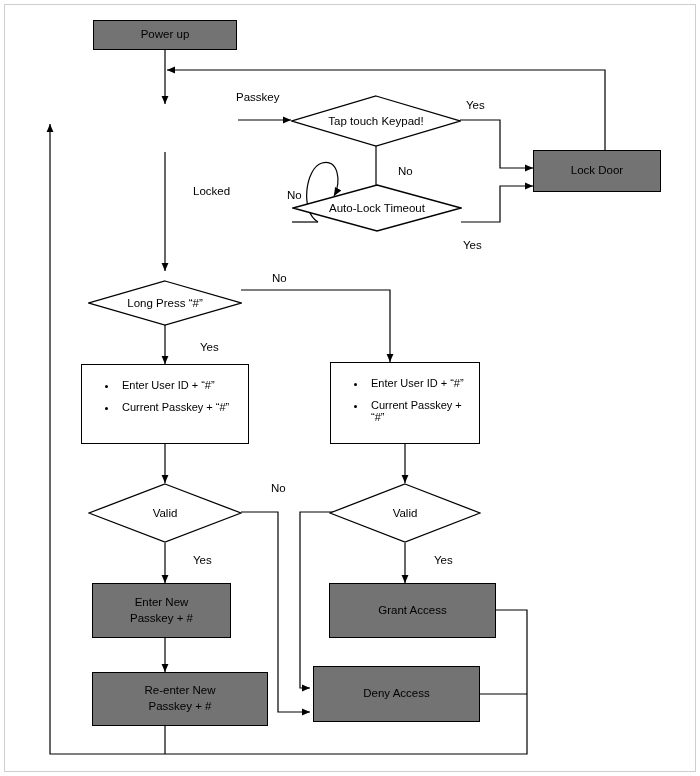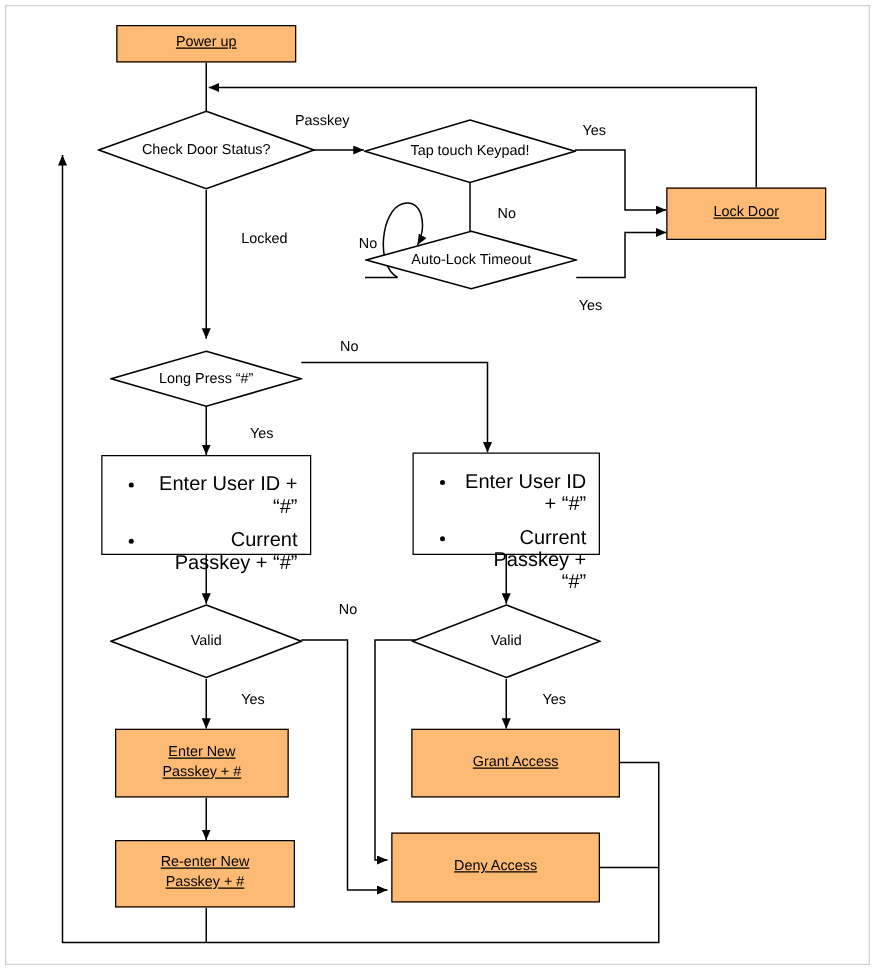--- a/index.html
+++ b/index.html
@@ -30,8 +30,7 @@
   }
   .rect {
     border: 1.3px solid #000000;
-    background: #fdba74;
-    text-decoration: underline;
+    background: #737373;
   }
   .diamond-wrap {
     position: absolute;

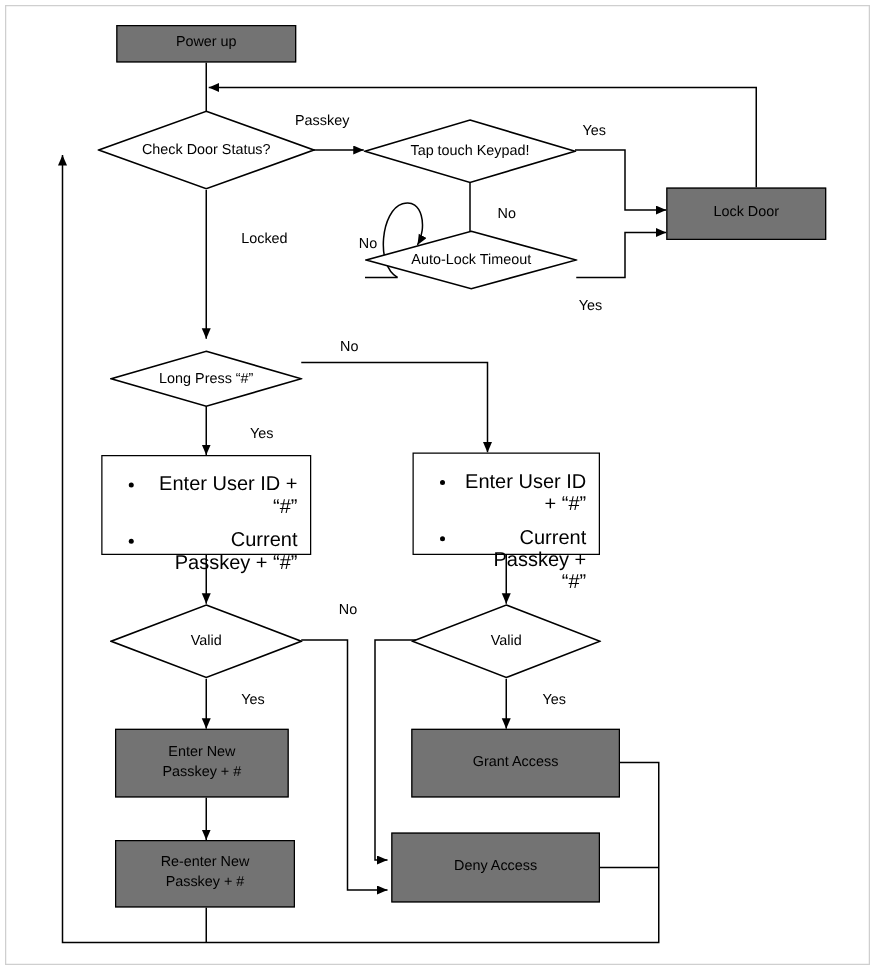--- a/index.html
+++ b/index.html
@@ -156,12 +156,6 @@
     <span>Power up</span>
   </div>
 
-  <div class="diamond-wrap" style="left:78px; top:88px; width:174px; height:64px;">
-    <svg class="diamond-shape" viewBox="0 0 174 64" preserveAspectRatio="none">
-      <polygon points="87,1 173,32 87,63 1,32" fill="#ffffff" stroke="#000000" stroke-width="1.3"></polygon>
-    </svg>
-    <div class="diamond-label">Check Door Status?</div>
-  </div>
 
   <div class="diamond-wrap" style="left:291px; top:95px; width:170px; height:52px;">
     <svg class="diamond-shape" viewBox="0 0 170 52" preserveAspectRatio="none">

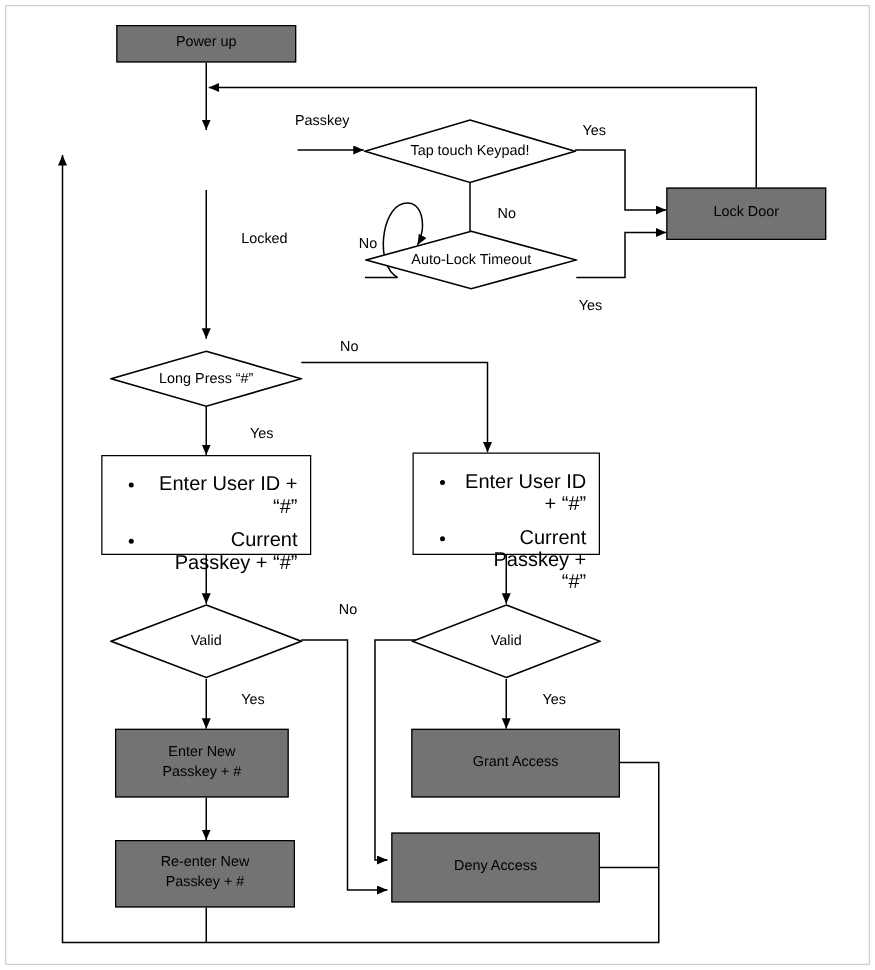--- a/index.html
+++ b/index.html
@@ -65,10 +65,10 @@
     list-style: disc;
   }
   .bullet-box li {
-    font-size: 16px;
+    font-size: 11px;
     line-height: 1.1;
     margin-bottom: 10px;
-    text-align: right;
+    text-align: left;
     padding-left: 4px;
   }
   .edge-label {

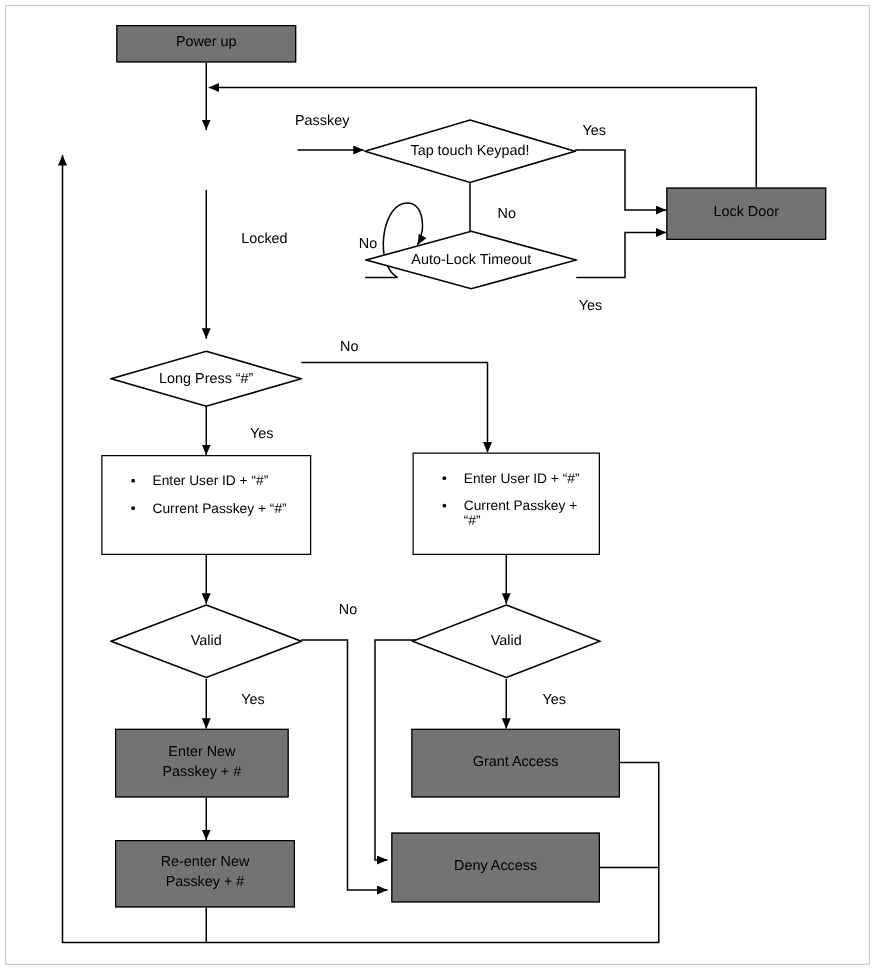--- a/index.html
+++ b/index.html
@@ -215,7 +215,7 @@
 Passkey + #</span>
   </div>
 
-  <div class="node rect" style="left:92px; top:672px; width:144px; height:54px; white-space:pre-line;">
+  <div class="node rect" style="left:92px; top:672px; width:176px; height:54px; white-space:pre-line;">
     <span>Re-enter New
 Passkey + #</span>
   </div>

